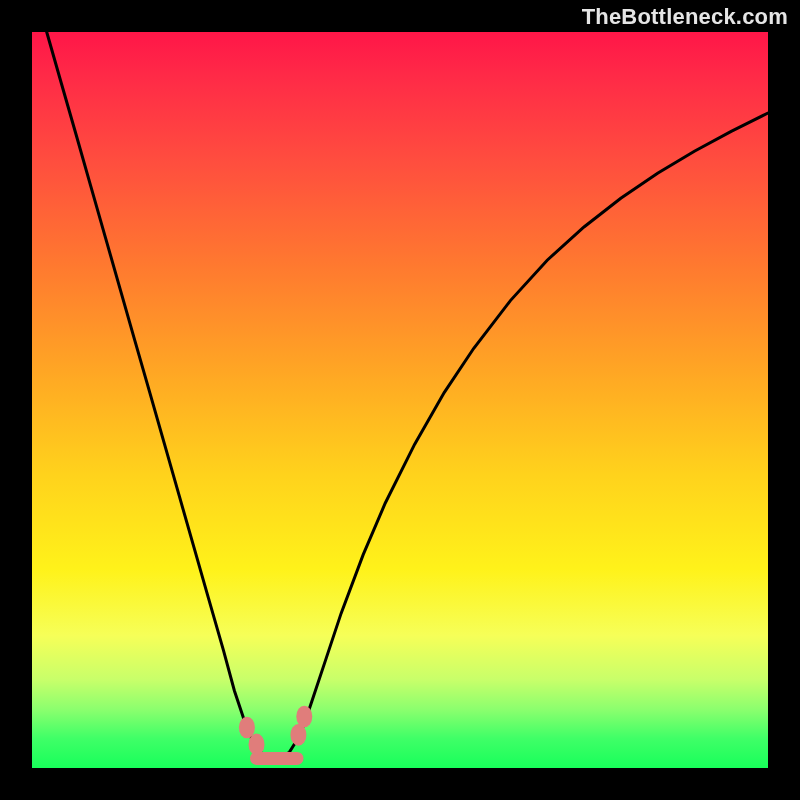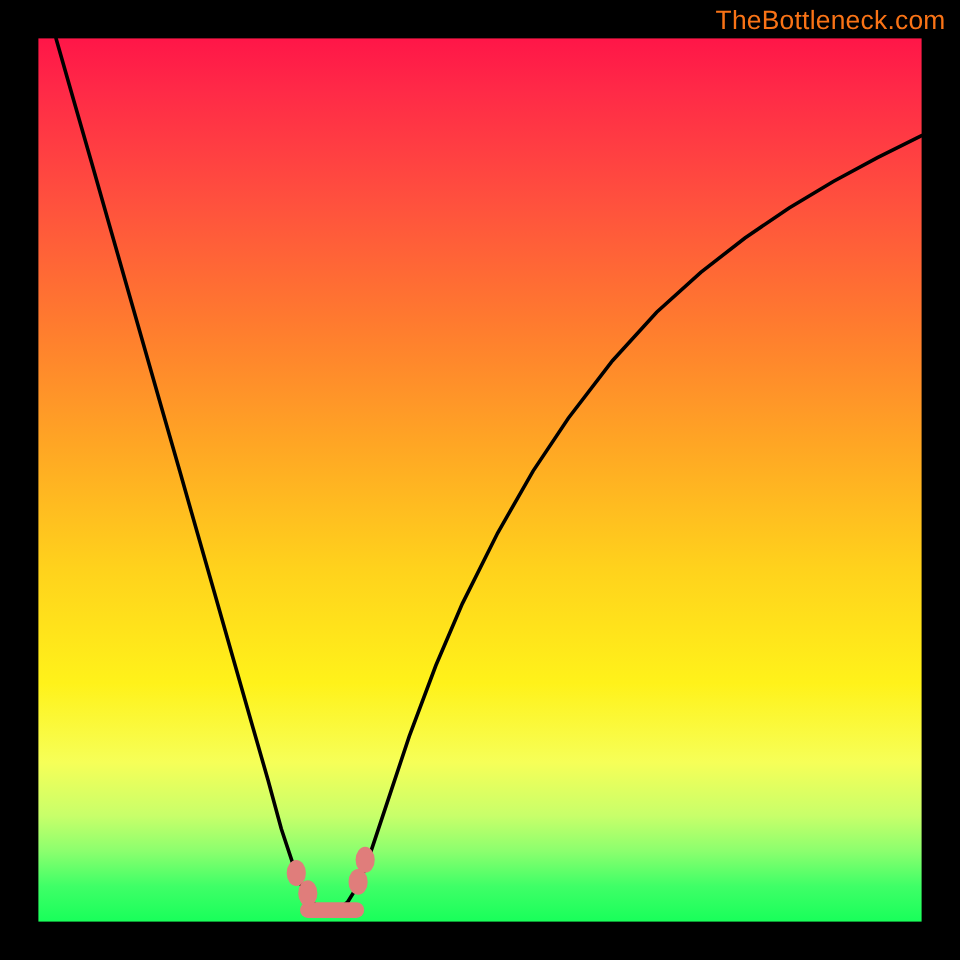--- a/index.html
+++ b/index.html
@@ -22,8 +22,8 @@
     top: 4px;
     right: 12px;
     font-size: 22px;
-    font-weight: 400;
-    color: #f97316;
+    font-weight: 700;
+    color: #e5e5e5;
     letter-spacing: 0.2px;
     user-select: none;
   }

